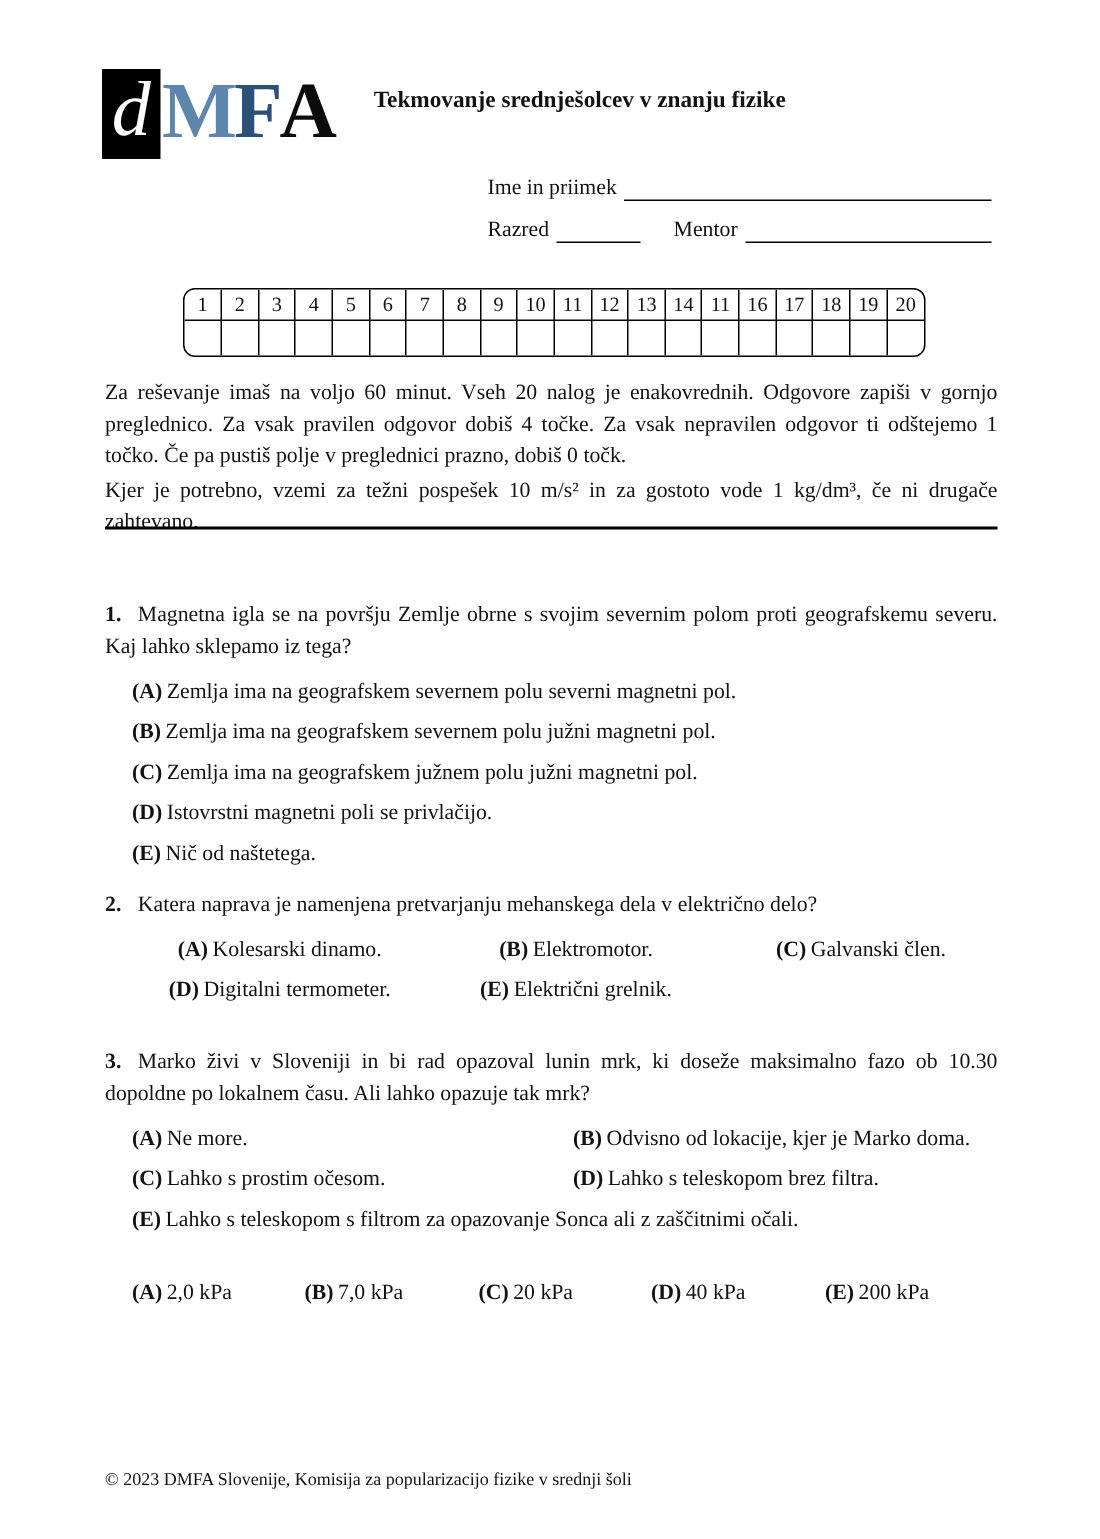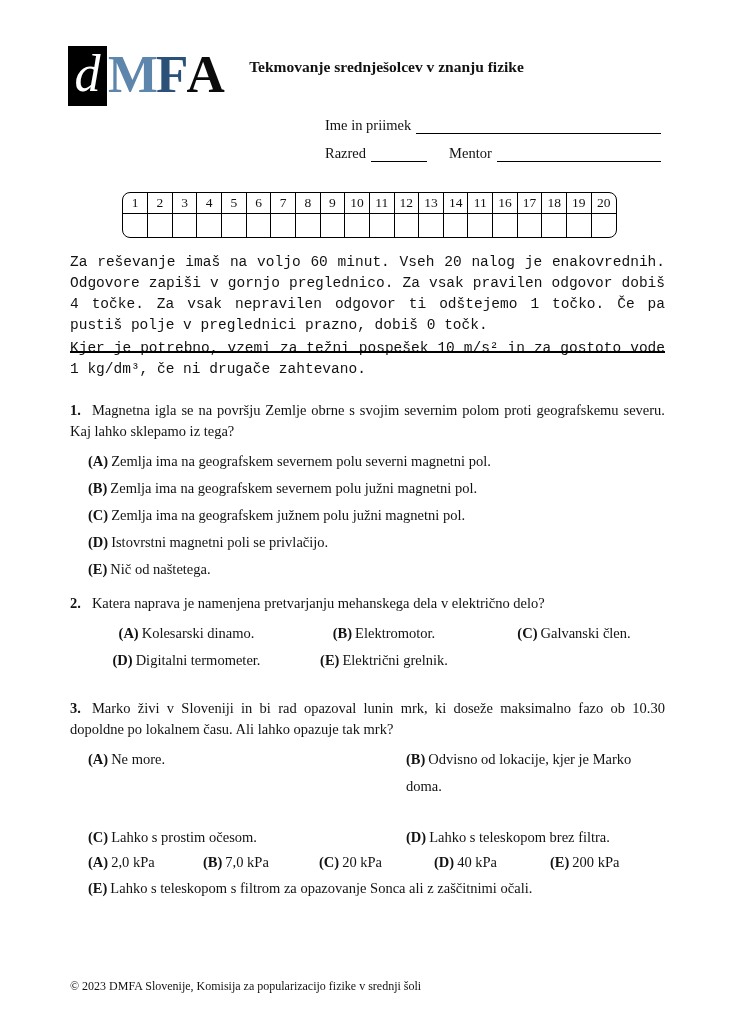--- a/index.html
+++ b/index.html
@@ -49,7 +49,7 @@
   
   .instructions{position:absolute;left:70px;right:68px;top:252px;
     font-size:14.5px;line-height:21px;text-align:justify;}
-  .instructions p{margin:0;font-family:Liberation Mono, monospace;}
+  .instructions p{margin:0;}
   .instructions p + p{margin-top:2px;}
   .rule{position:absolute;left:70px;right:68px;top:351px;height:2px;background:#000;}
 

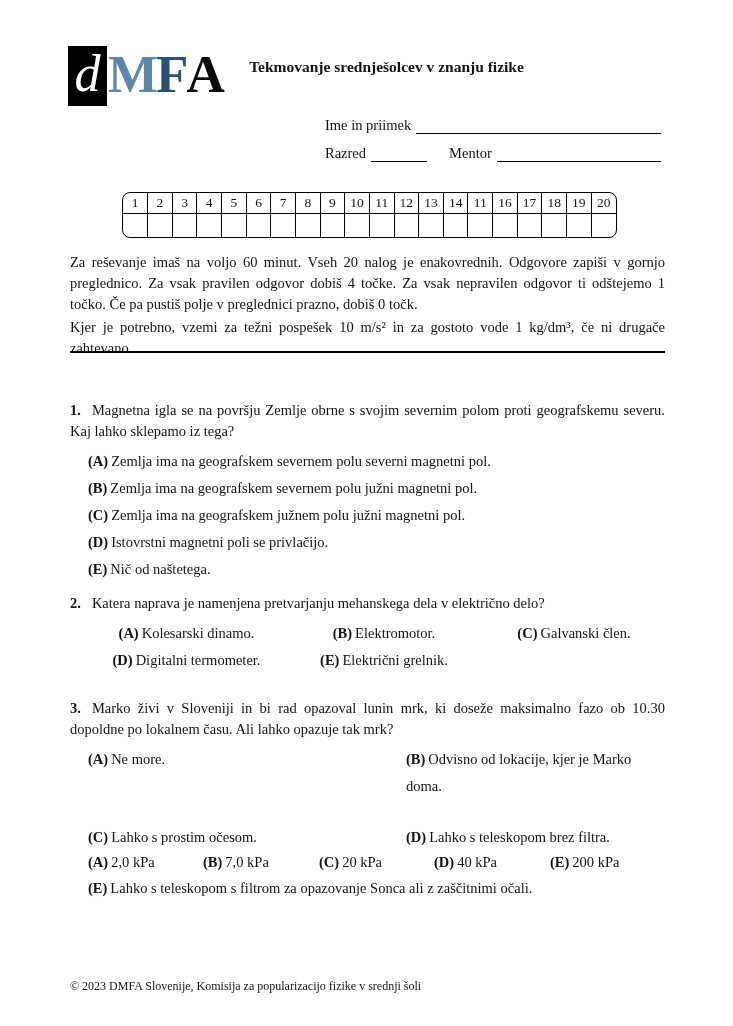--- a/index.html
+++ b/index.html
@@ -62,7 +62,7 @@
   .opt{line-height:27px;}
   .opt-label{margin-right:3px;}
   .opts-grid3{display:grid;grid-template-columns:197px 198px 1fr;text-align:center;}
-  .opts-grid2{display:grid;grid-template-columns:294px 1fr;gap:24px;}
+  .opts-grid2{display:grid;grid-template-columns:294px 1fr;}
   .opts-grid5{display:grid;grid-template-columns:115px 116px 115px 116px 1fr;}
   .span-all{grid-column:1 / -1;}
 

